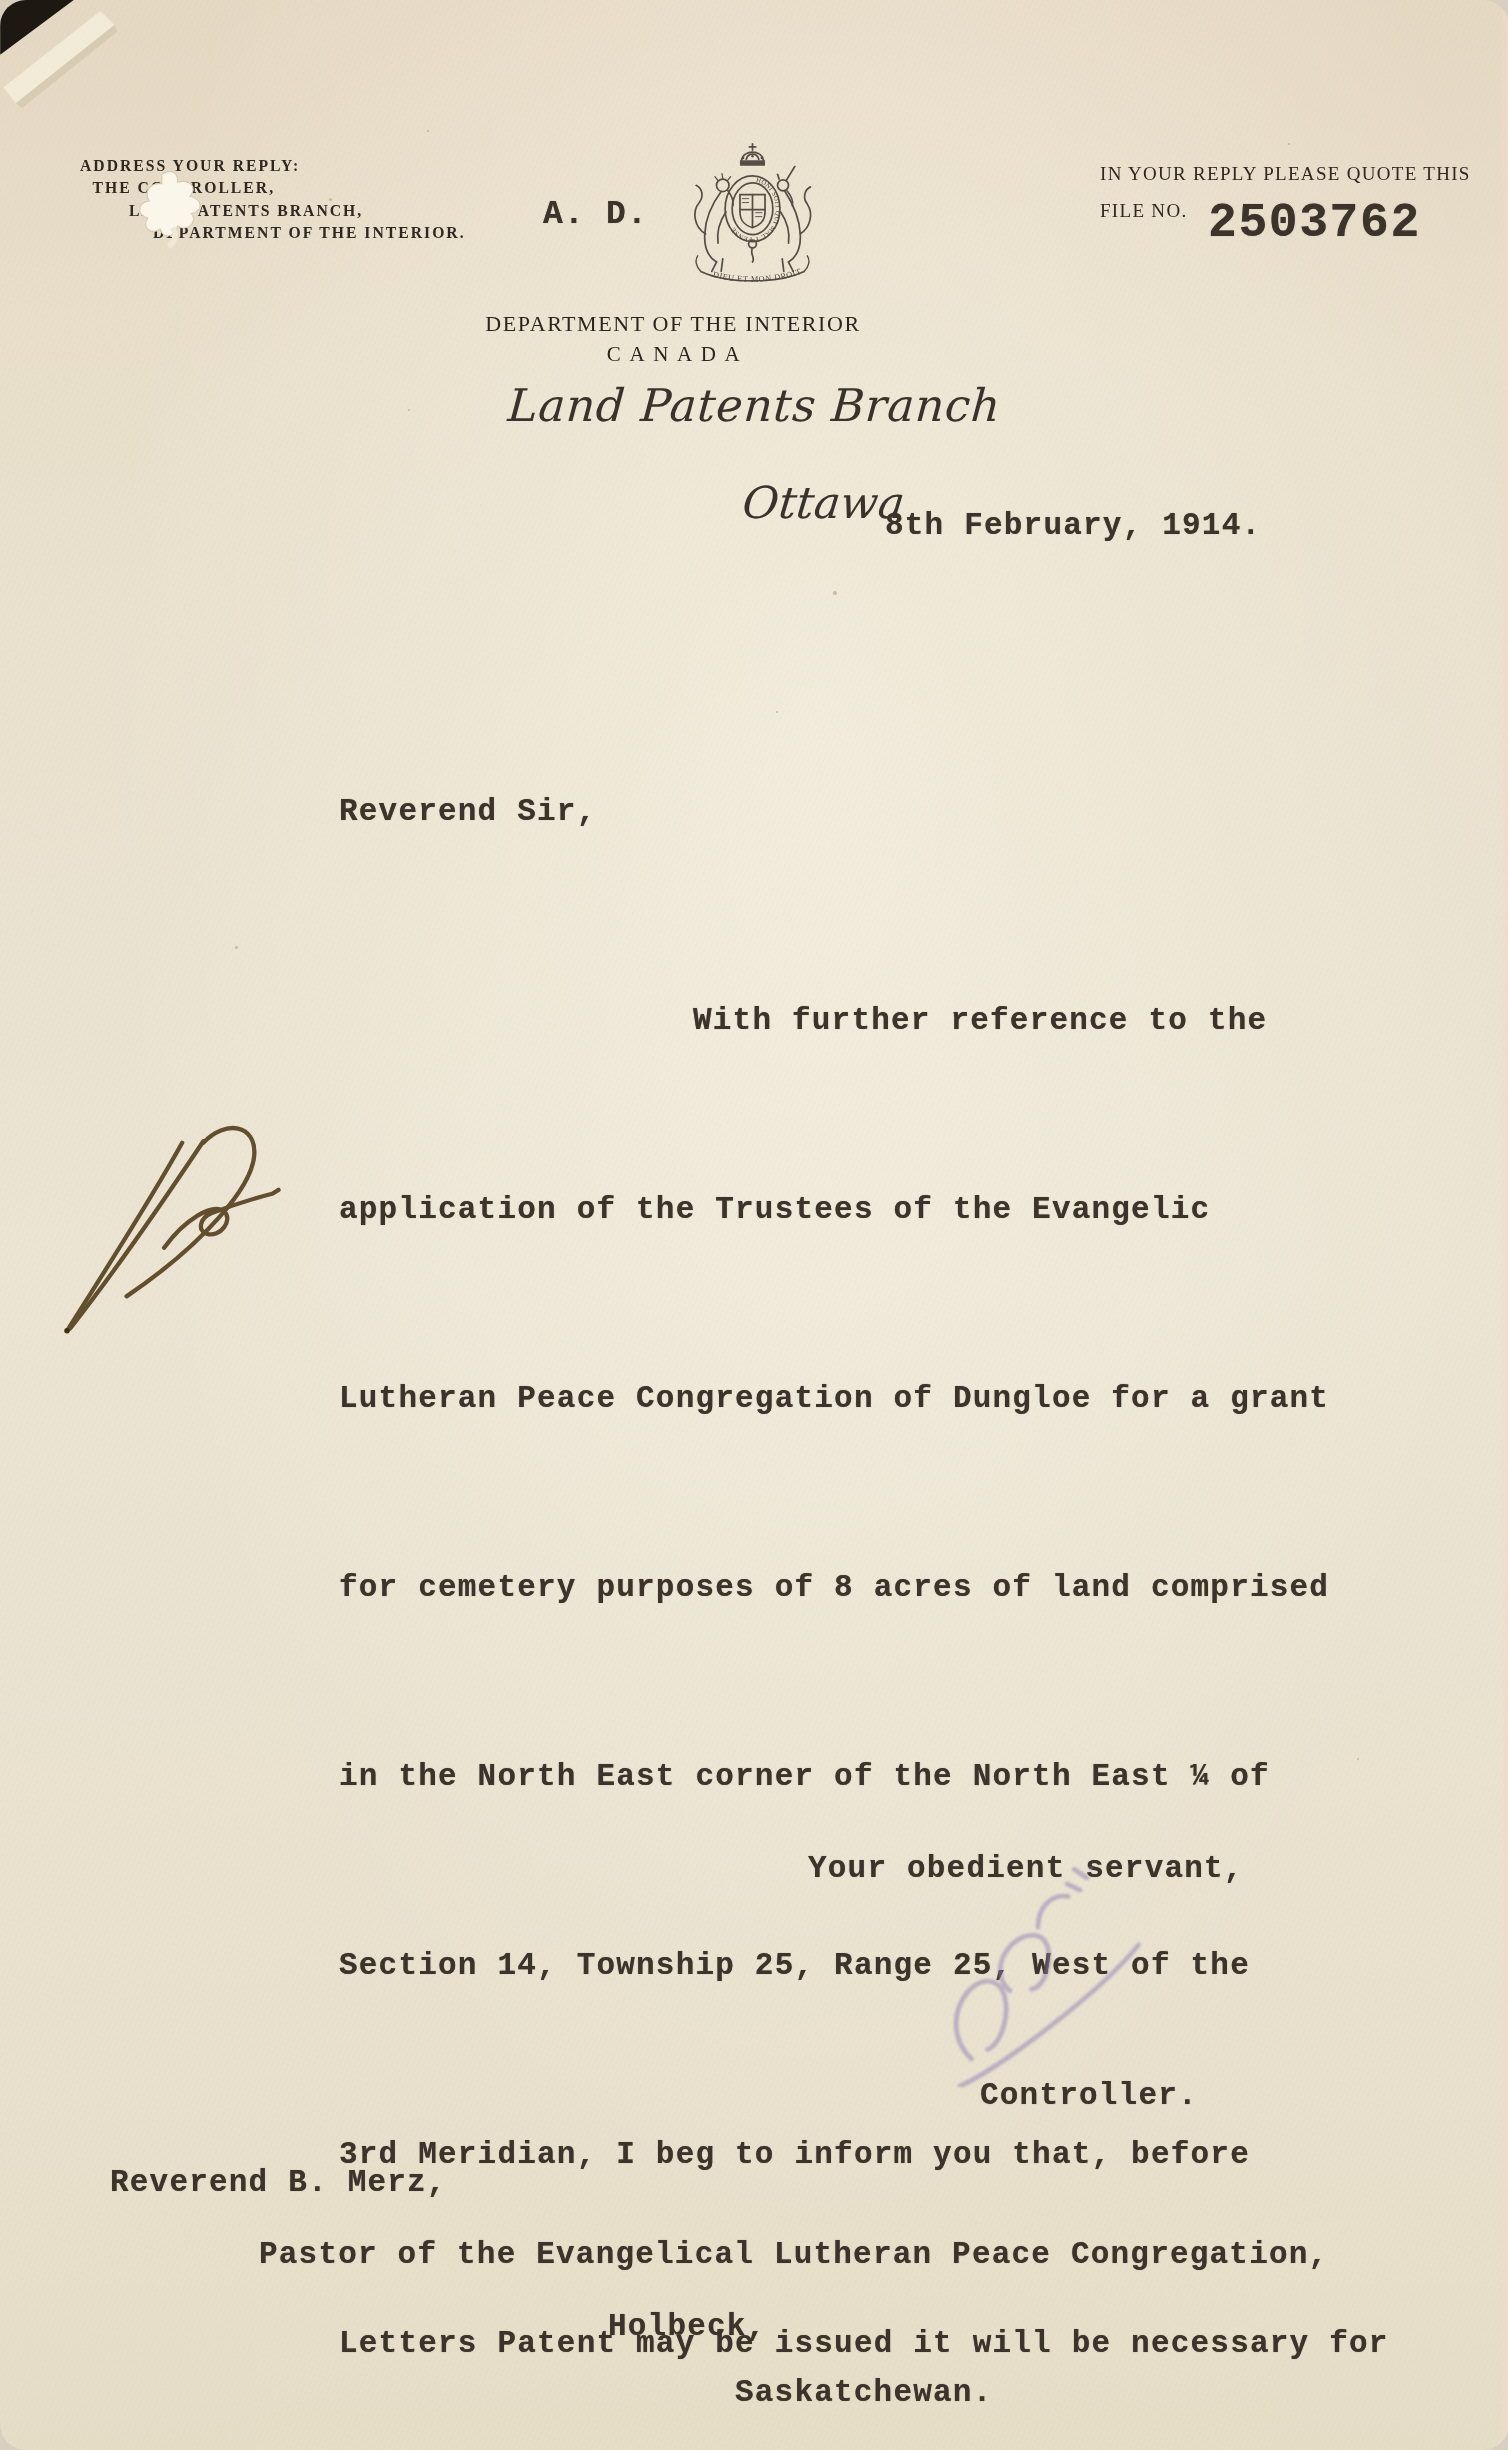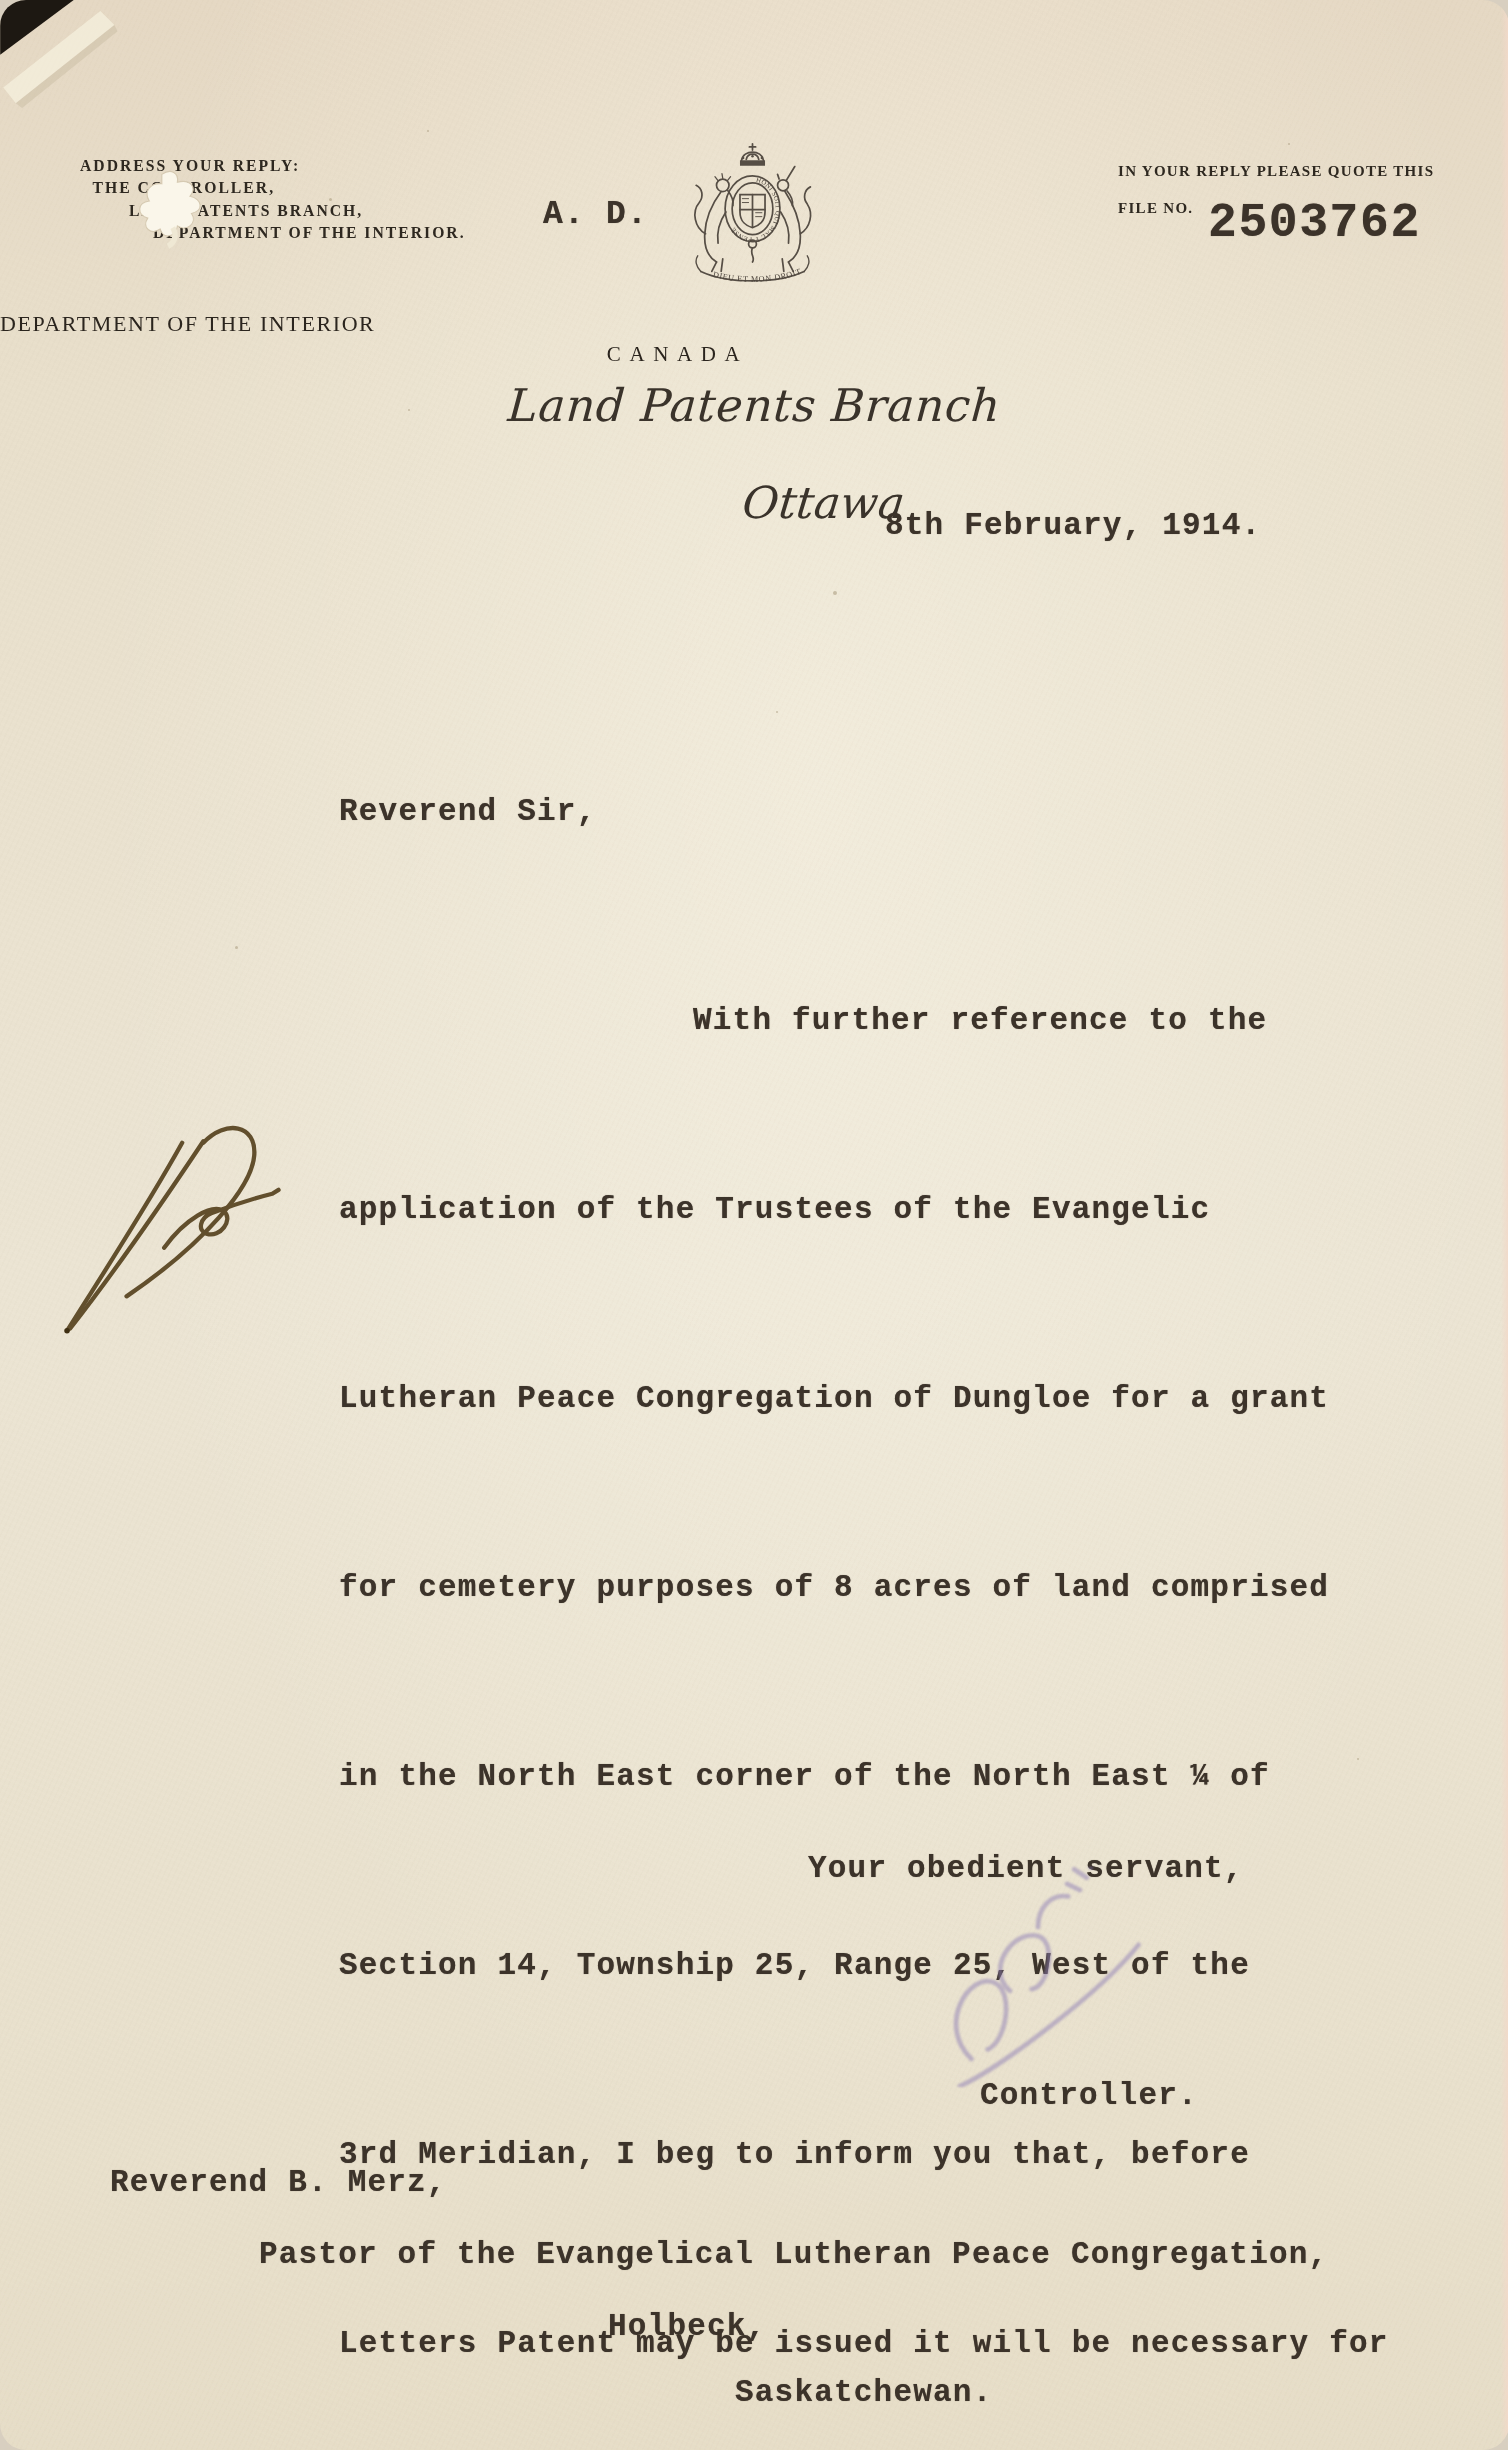--- a/index.html
+++ b/index.html
@@ -22,7 +22,7 @@
   .abs{position:absolute;}
   
   .addr{font-weight:bold;font-size:15.7px;letter-spacing:2px;color:#2e2820;line-height:22.4px;}
-  .note{font-weight:bold;font-size:15px;letter-spacing:1.3px;color:#2e2820;margin-left:18px;}
+  .note{font-weight:normal;font-size:19px;letter-spacing:1.3px;color:#2e2820;}
   .dept{font-size:22px;letter-spacing:1.6px;color:#2b251e;}
   .canada{font-size:21px;letter-spacing:8.6px;color:#2b251e;}
   .script{font-family:"DejaVu Serif", serif;font-style:italic;color:#3a332b;}

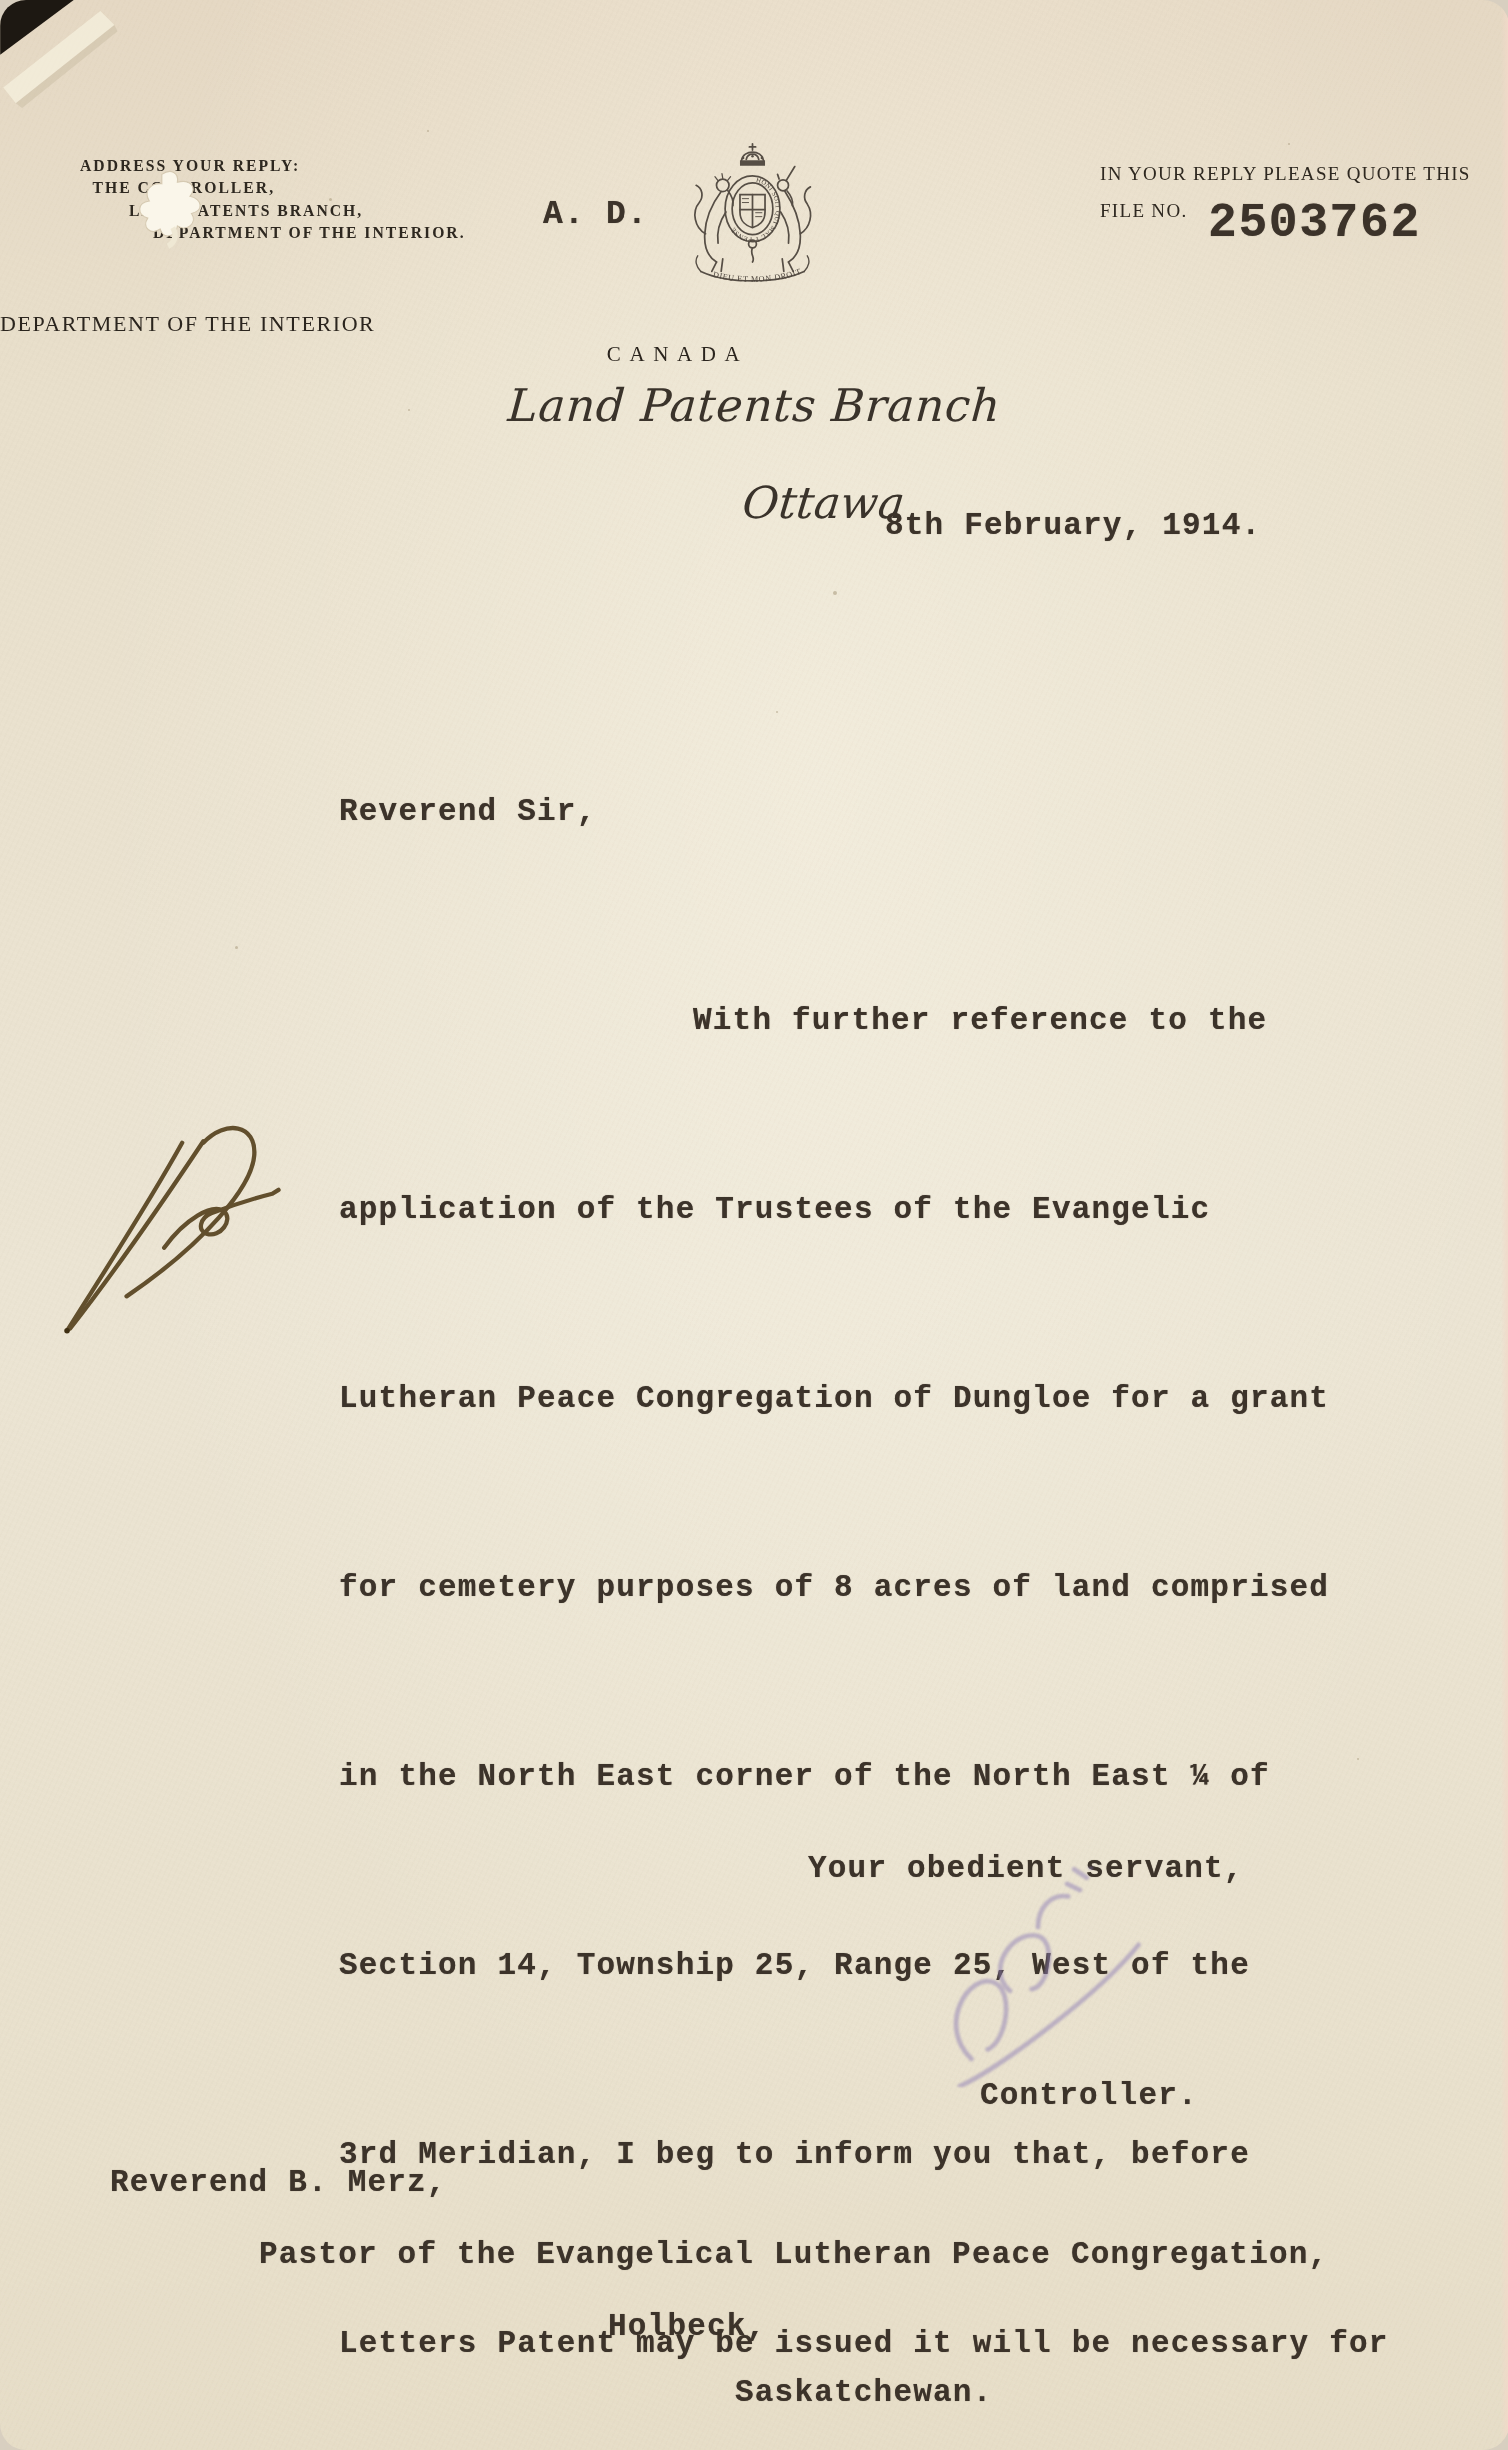--- a/index.html
+++ b/index.html
@@ -128,7 +128,7 @@
   <div class="abs note" style="left:1100px;top:200px;">FILE NO.</div>
   <div class="abs tw tw46" style="left:1208px;top:196px;">2503762</div>
 
-  <div class="abs dept" style="left:0;top:311px;width:1346px;text-align:left;">DEPARTMENT OF THE INTERIOR</div>
+  <div class="abs dept" style="left:0;top:311px;width:1346px;text-align:center;">DEPARTMENT OF THE INTERIOR</div>
   <div class="abs canada" style="left:0;top:342px;width:1355px;text-align:center;">CANADA</div>
   <div class="abs script branch-script" style="left:508px;top:379px;">Land Patents Branch</div>
 

